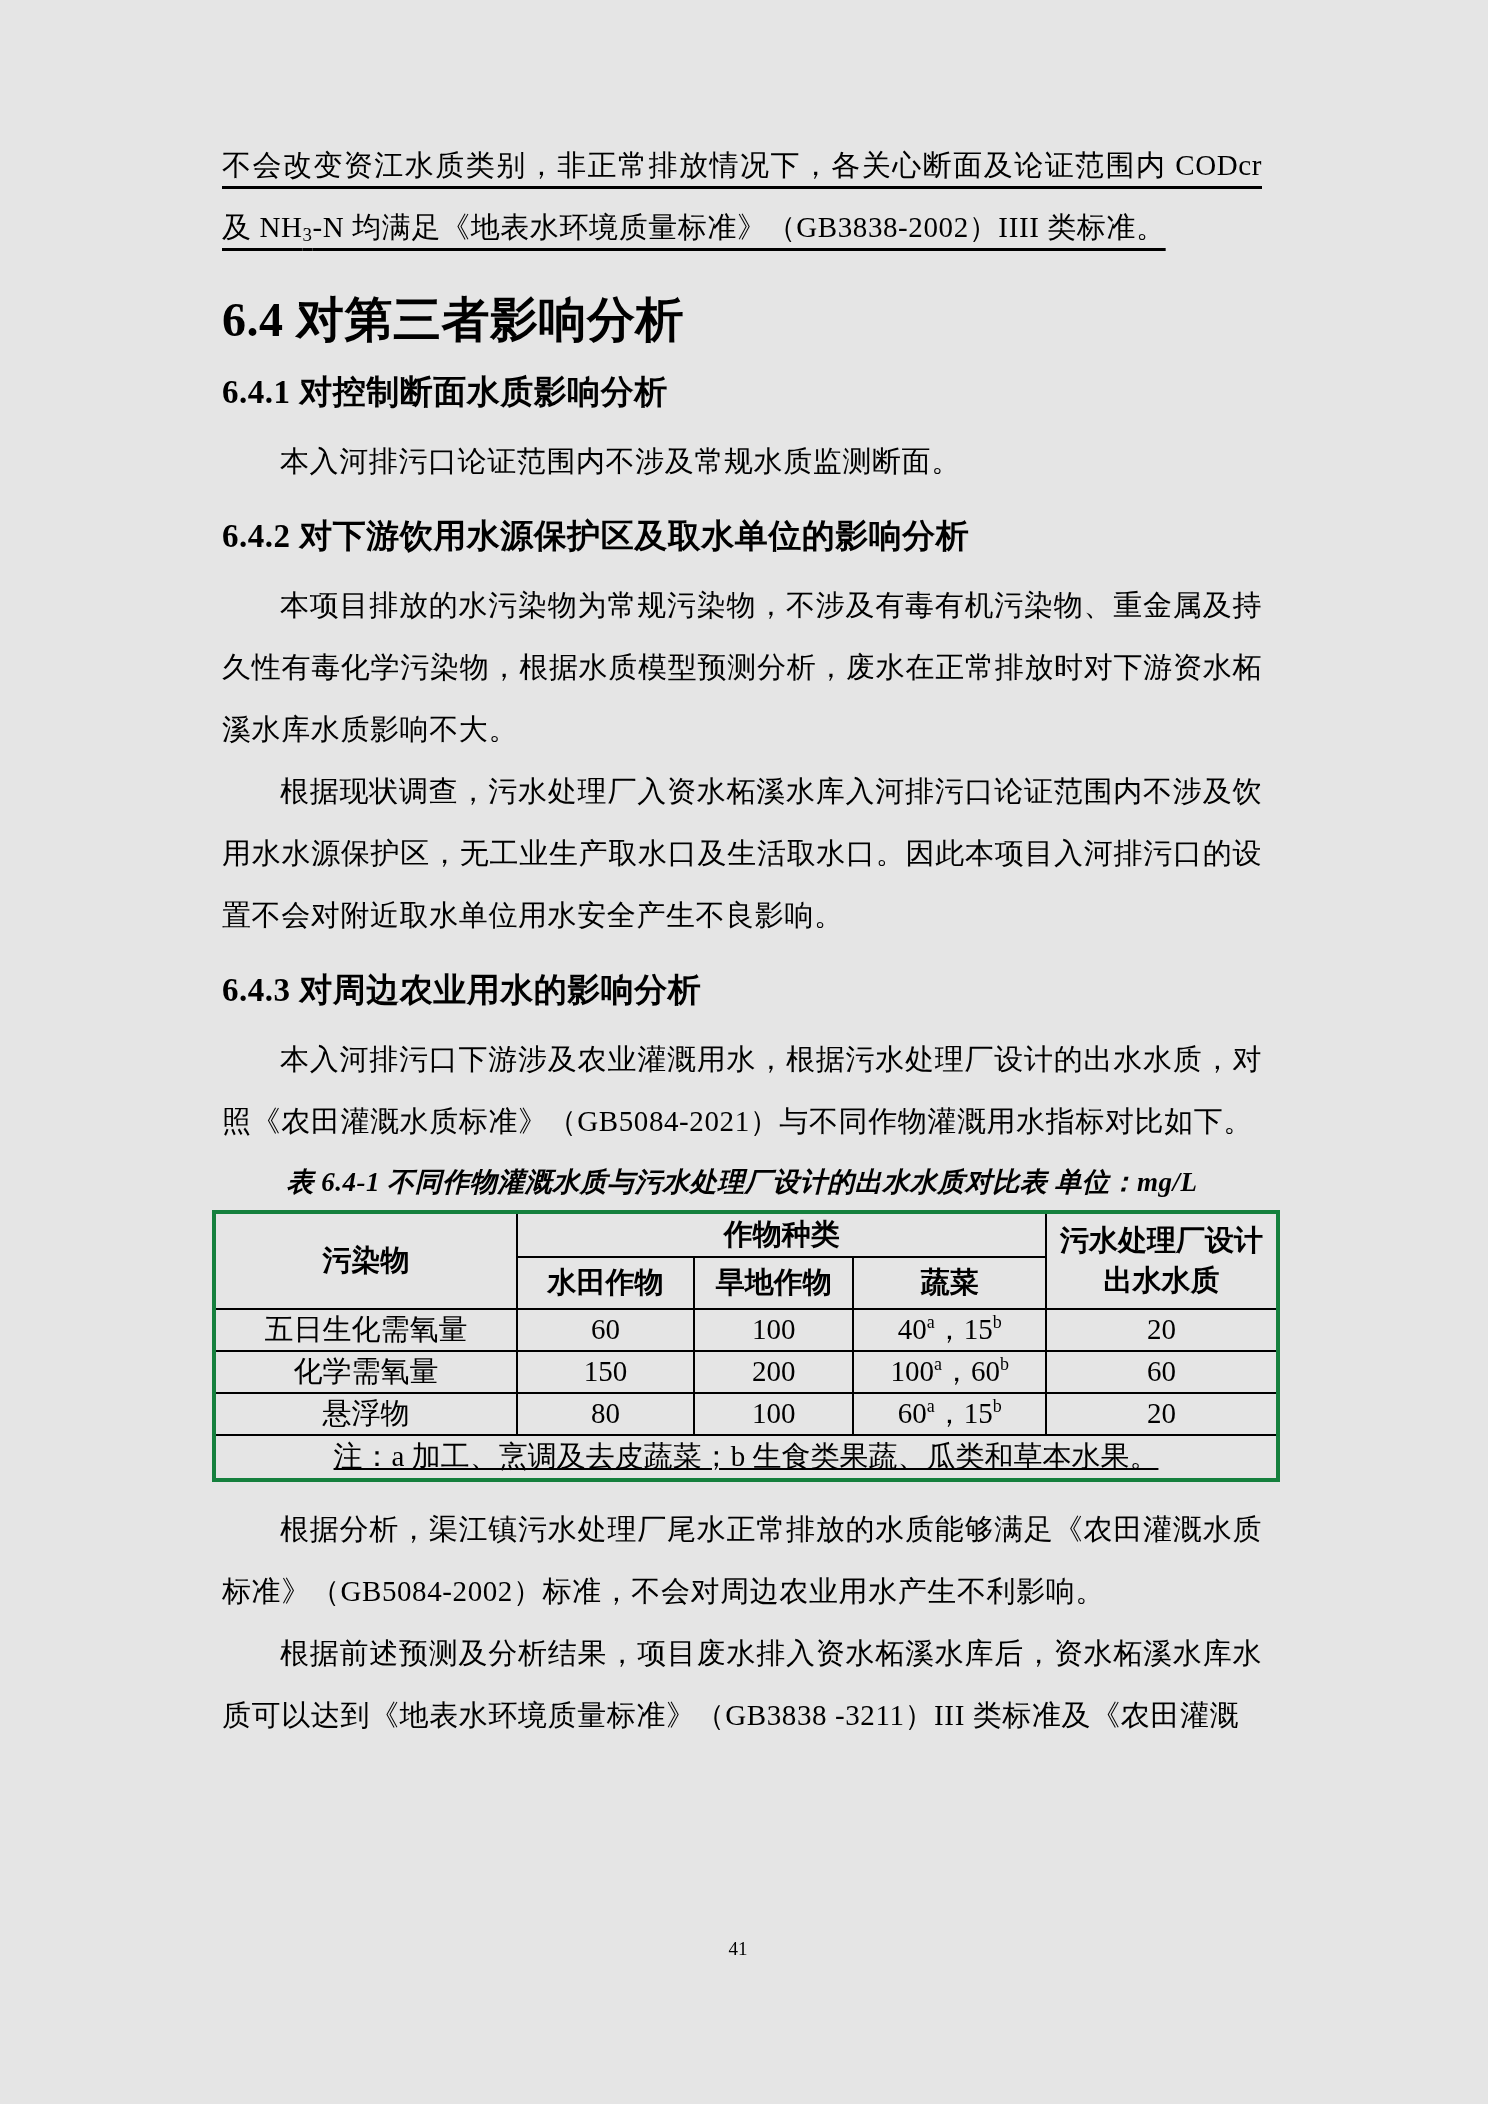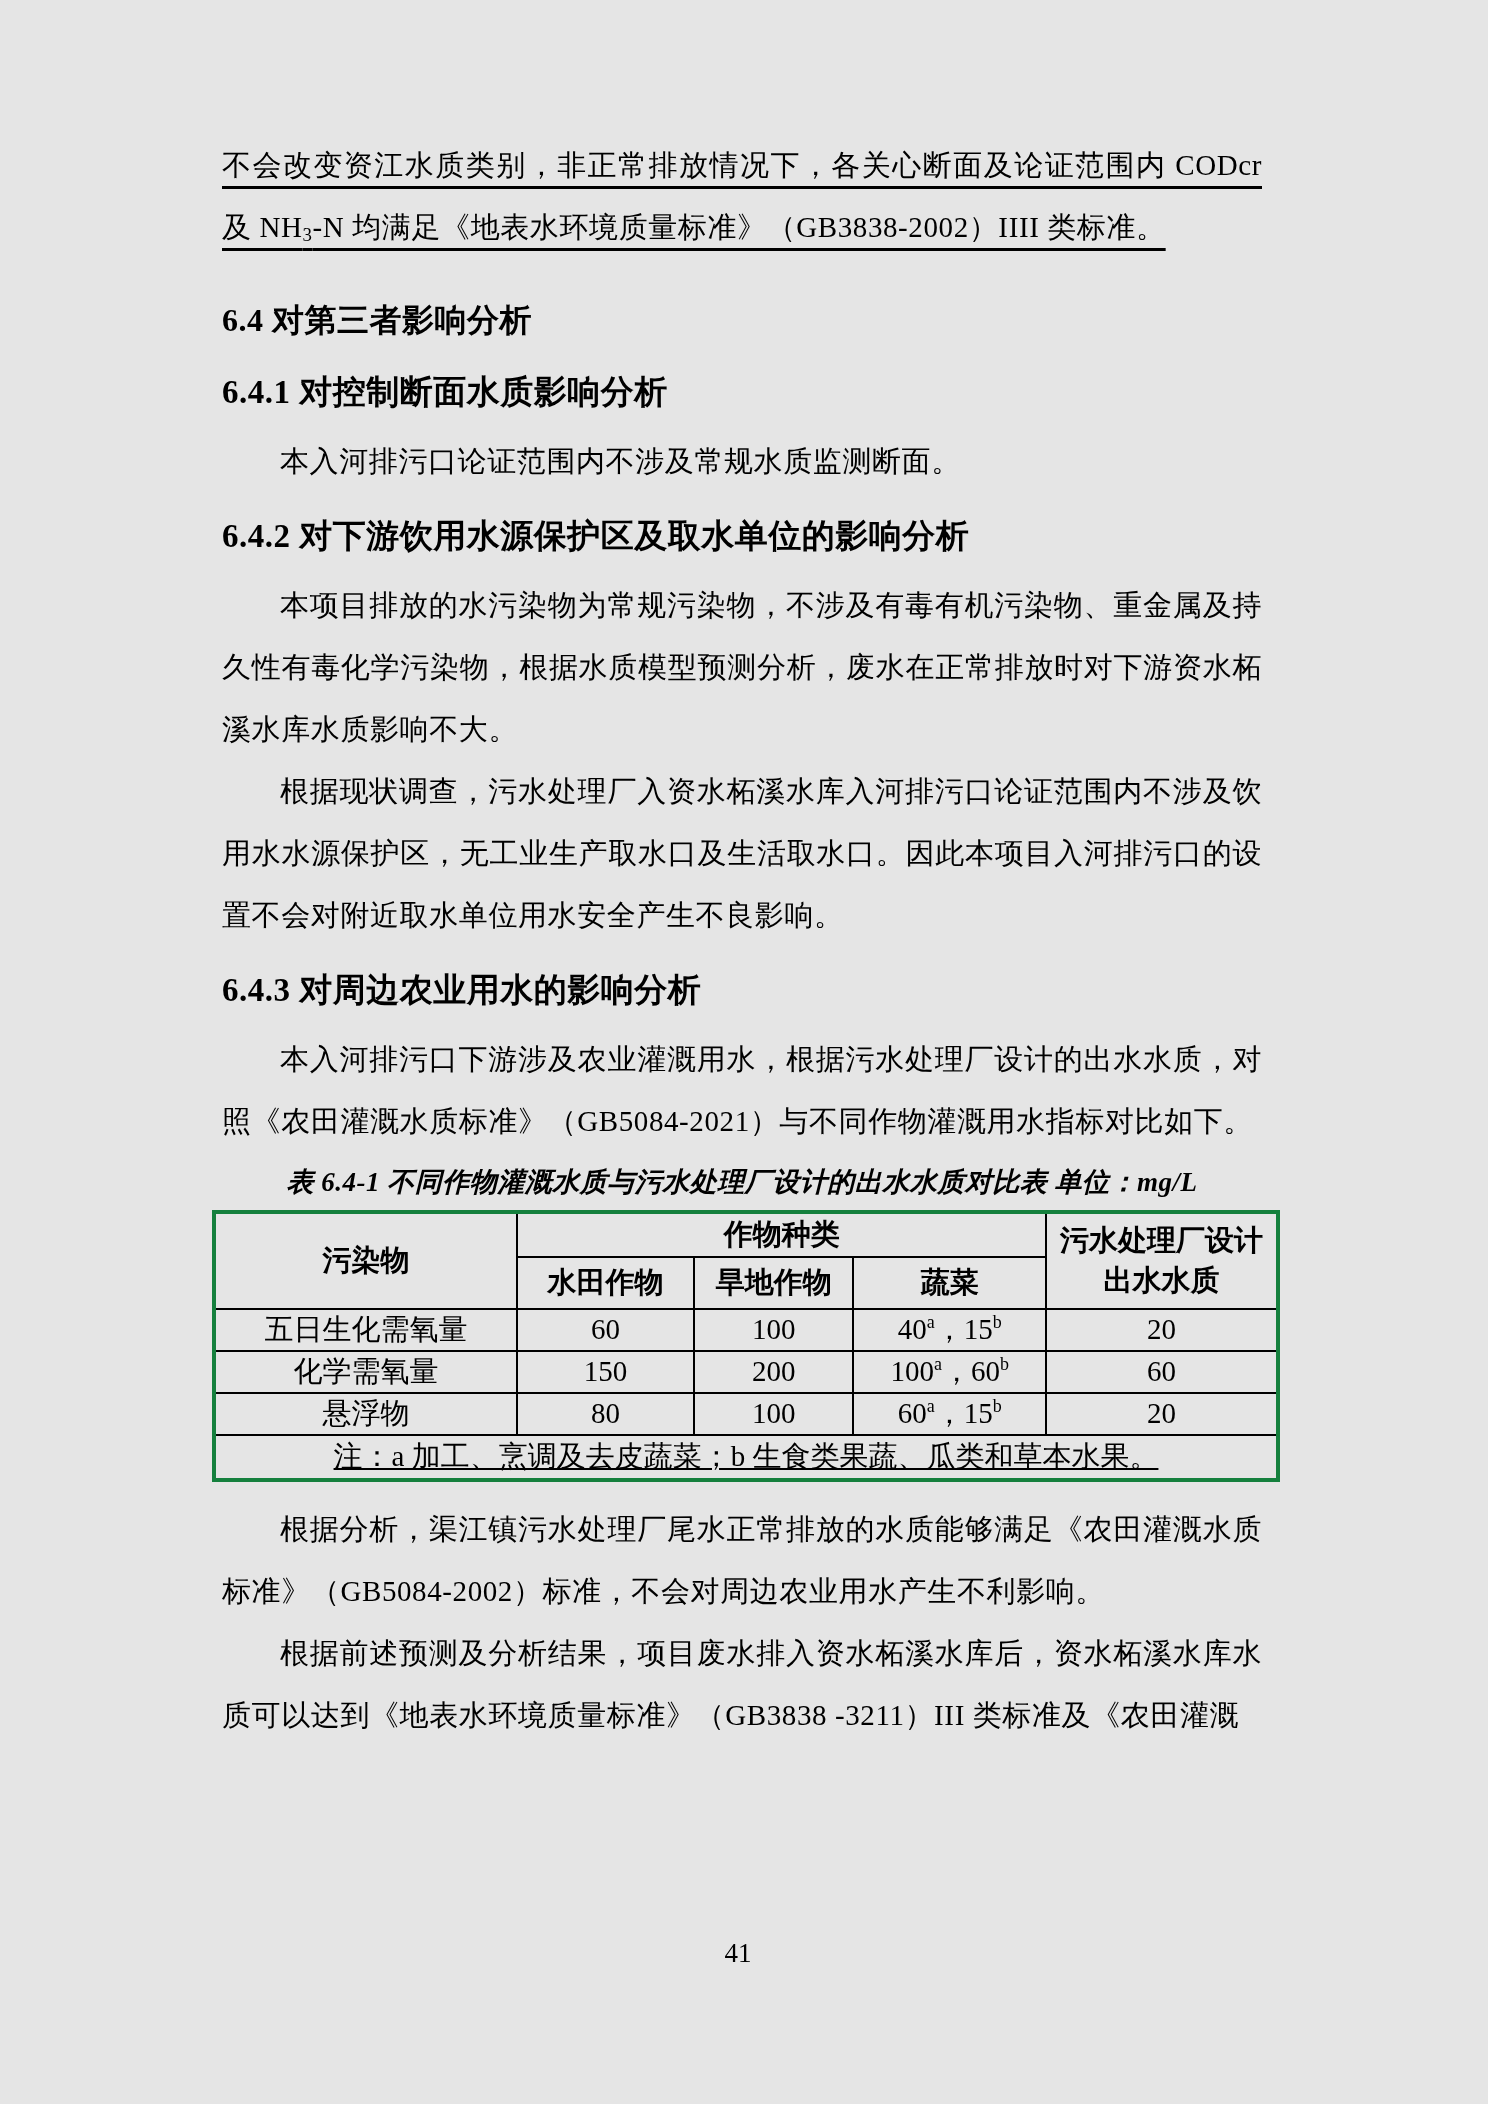--- a/index.html
+++ b/index.html
@@ -28,7 +28,7 @@
   }
   h2.h64 {
     margin:26px 0 18px;
-    font-size:32px;
+    font-size:48px;
     line-height:56px;
     font-weight:bold;
     letter-spacing:0.5px;

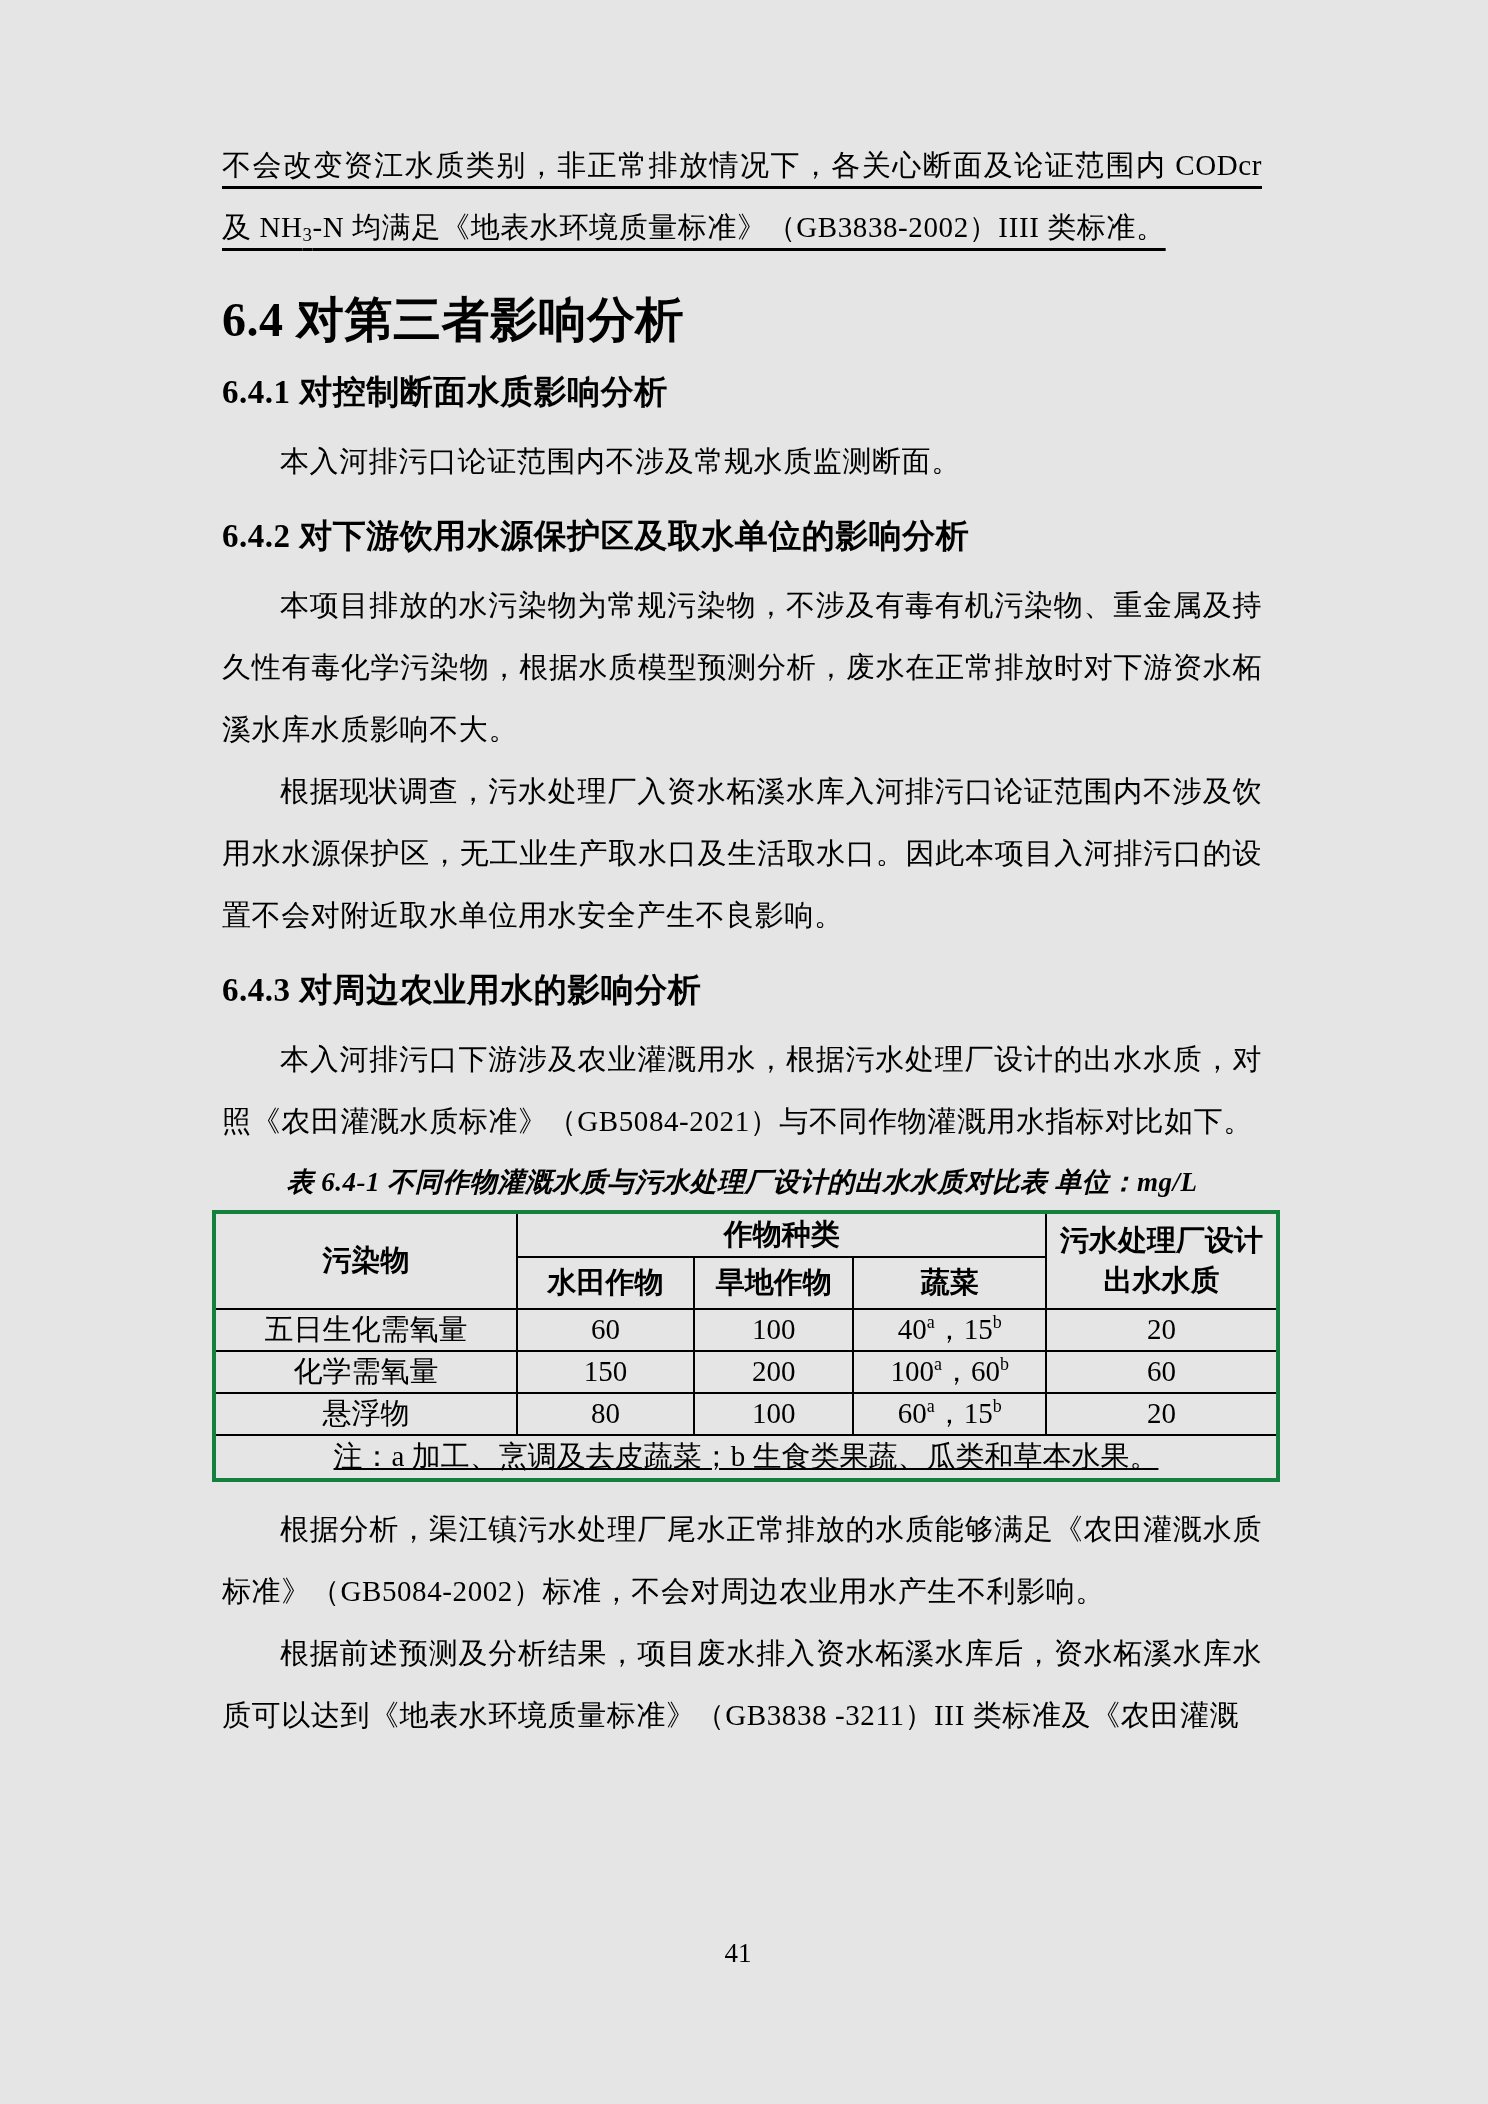--- a/index.html
+++ b/index.html
@@ -81,7 +81,7 @@
     top:1938px;
     left:0; right:12px;
     text-align:center;
-    font-size:27px;
+    font-size:19px;
   }
 </style>
 </head>

